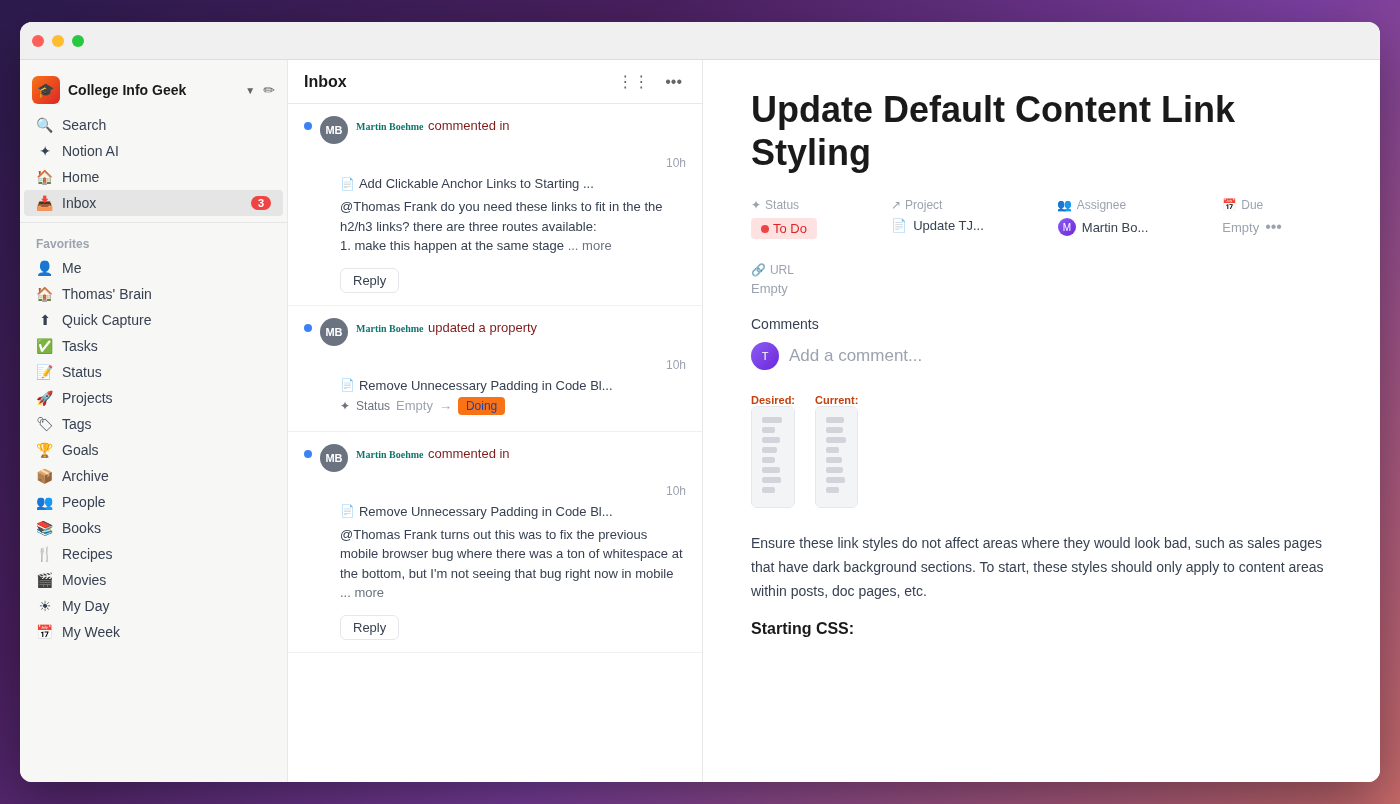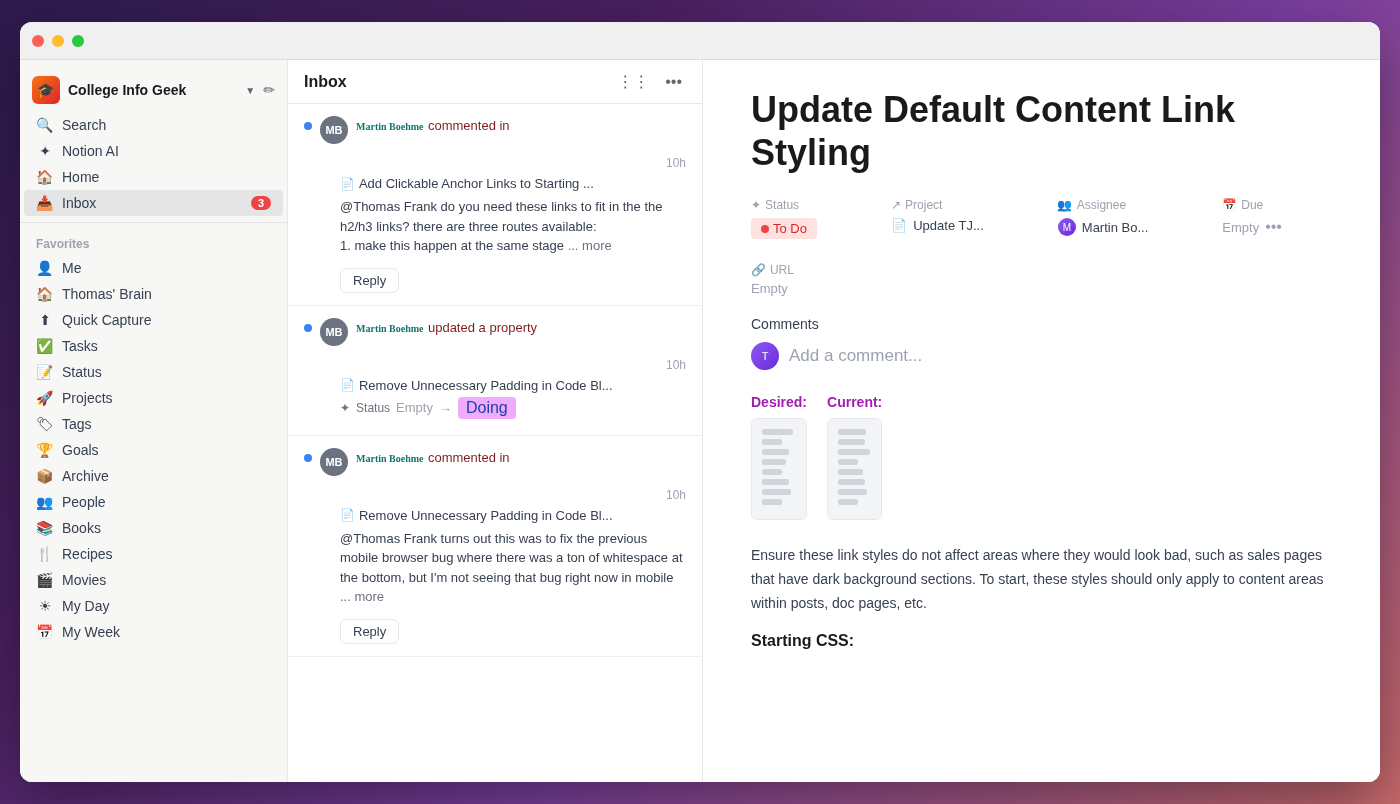--- a/index.html
+++ b/index.html
@@ -257,9 +257,9 @@
     }
     .arrow { color: #9ca3af; }
     .doing-badge {
-      background: #f0abfc;
+      background: #f97316;
       color: #1e40af;
-      font-size: 16px;
+      font-size: 12px;
       font-weight: 500;
       padding: 2px 8px;
       border-radius: 4px;

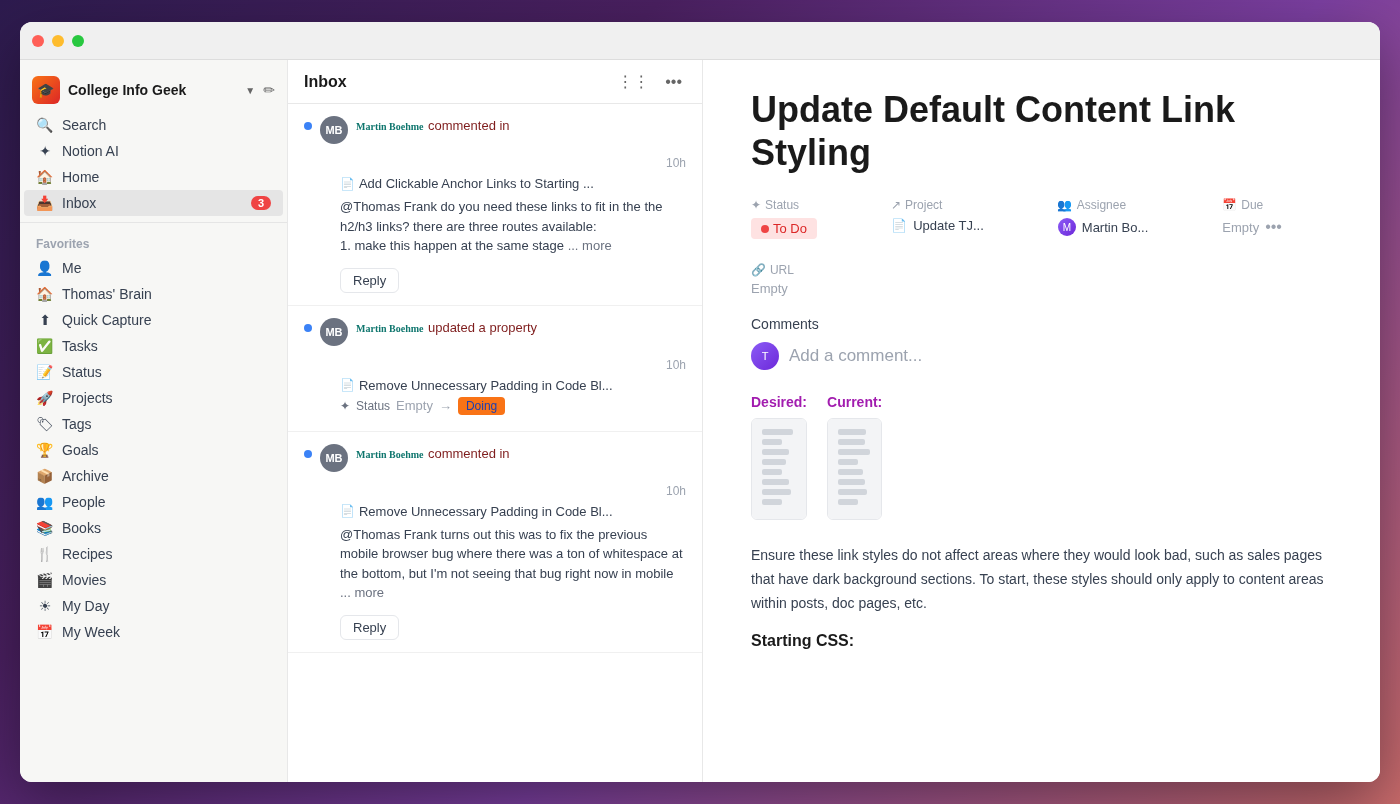--- a/index.html
+++ b/index.html
@@ -369,10 +369,10 @@
       overflow: hidden;
     }
     .image-label {
-      font-size: 14px;
-      font-weight: 600;
-      color: #a21caf;
-      margin-bottom: 8px;
+      font-size: 11px;
+      font-weight: 600;
+      color: #c2410c;
+      margin-bottom: 0;
     }
     .mock-image {
       width: 100%;

